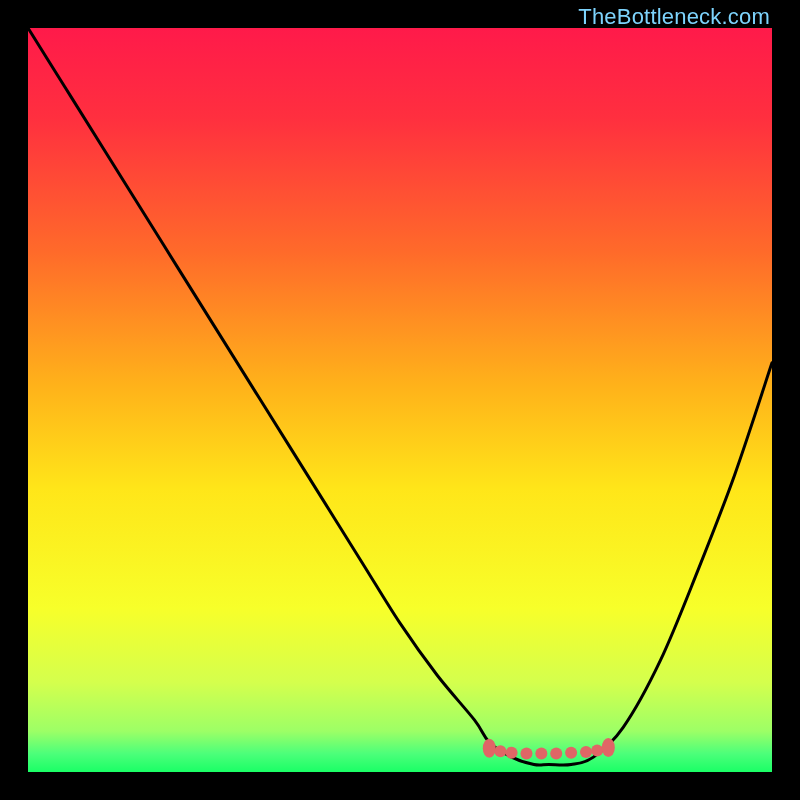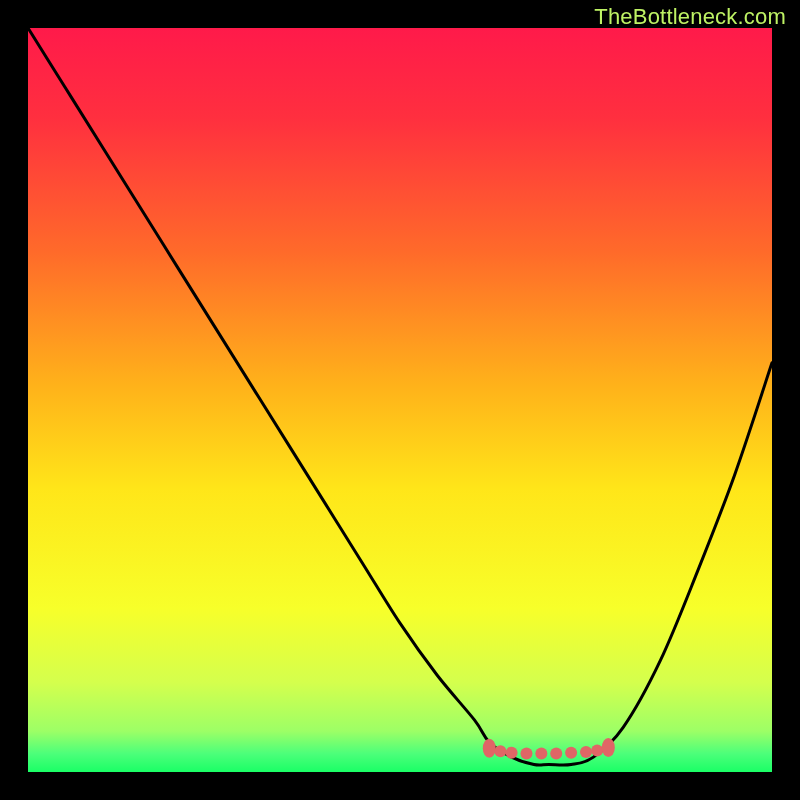--- a/index.html
+++ b/index.html
@@ -28,11 +28,11 @@
   .watermark {
     position: absolute;
     top: 4px;
-    right: 14px;
+    right: 30px;
     font-family: Arial, Helvetica, sans-serif;
     font-size: 22px;
     font-weight: 500;
-    color: #bef264;
+    color: #7dd3fc;
     letter-spacing: 0.2px;
   }
 </style>

